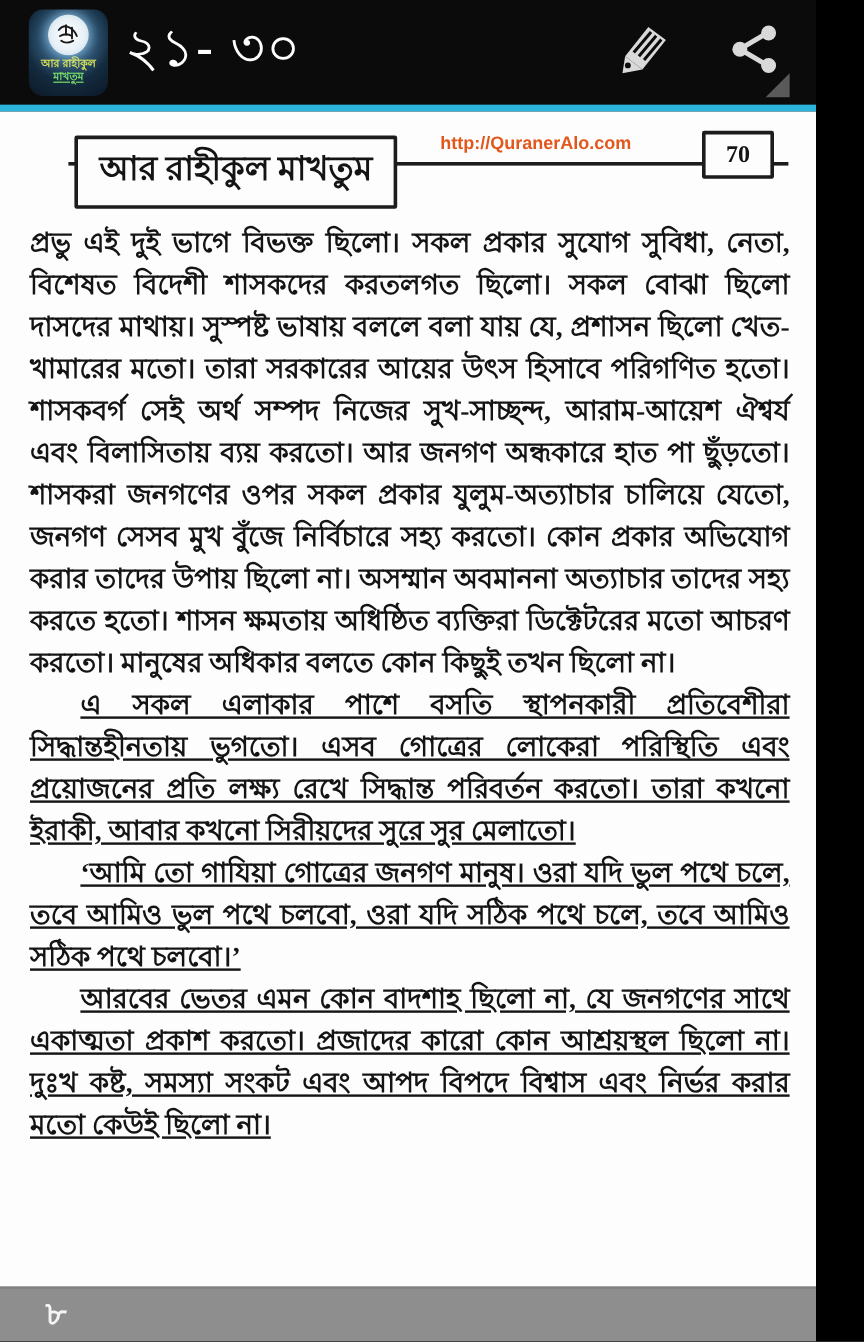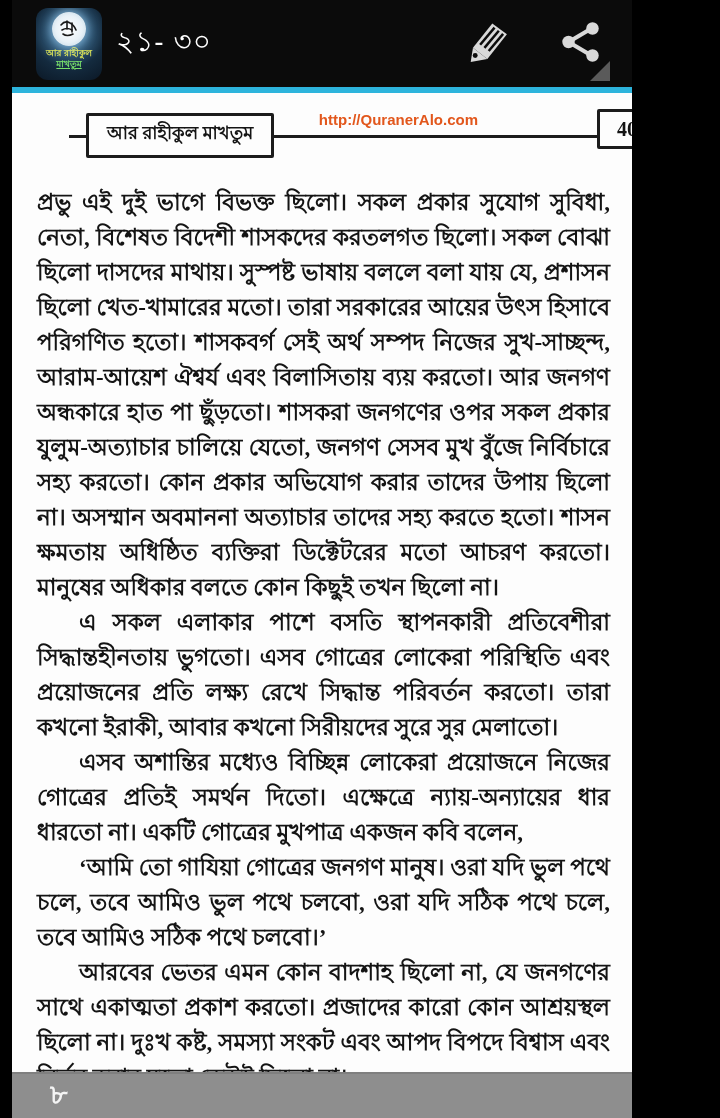--- a/index.html
+++ b/index.html
@@ -5,7 +5,7 @@
   * { margin:0; padding:0; box-sizing:border-box; }
   html,body { width:720px; height:1118px; overflow:hidden; background:#000; }
   body { font-family:"Liberation Sans", sans-serif; }
-  .screen { width:632px; height:1118px; display:flex; flex-direction:column;padding-left:12px; }
+  .screen { width:680px; height:1118px; display:flex; flex-direction:column; }
 
   
   .topbar { height:87px; background:#0b0b0b; display:flex; align-items:center; position:relative; flex:0 0 auto; }

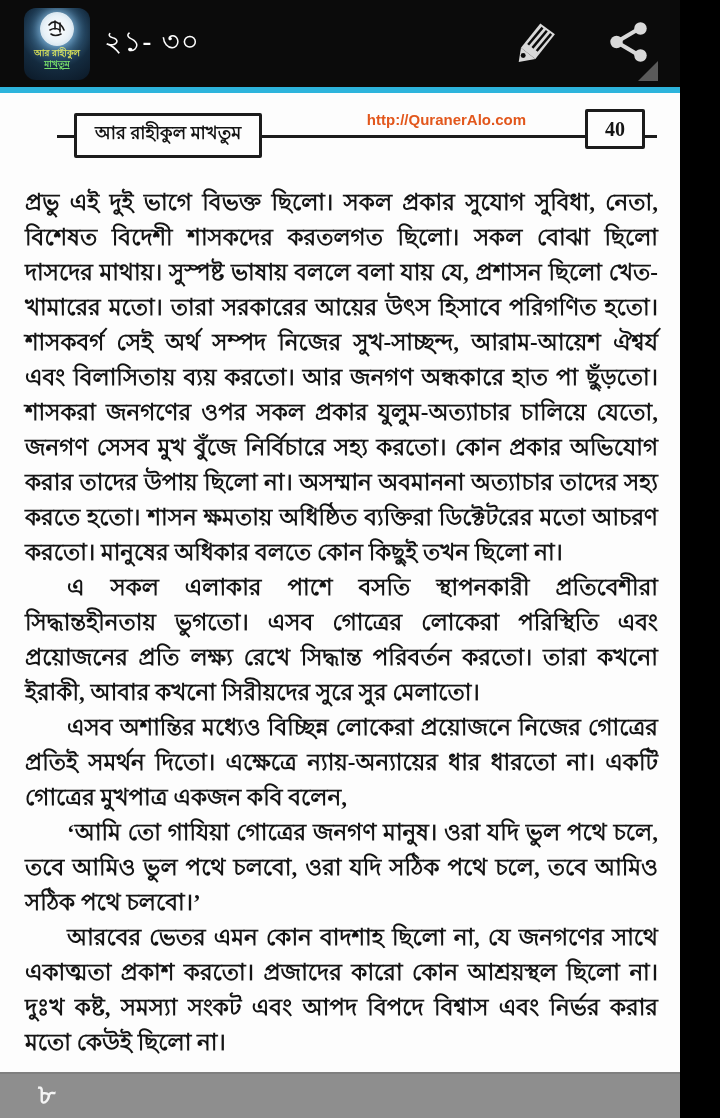--- a/index.html
+++ b/index.html
@@ -19,7 +19,7 @@
   .icon-txt { font-size:9px; line-height:11px; font-weight:bold; white-space:nowrap; }
   .icon-txt.l1 { color:#d9e157; margin-top:2px; }
   .icon-txt.l2 { color:#79e06a;text-decoration:underline; }
-  .topbar-title { color:#ffffff; font-size:28px; font-weight:normal; margin-left:14px; letter-spacing:1px; }
+  .topbar-title { color:#ffffff; font-size:44px; font-weight:normal; margin-left:14px; letter-spacing:1px; }
   .spacer { flex:1; }
   .action-btn { width:64px; height:64px; display:flex; align-items:center; justify-content:center; cursor:pointer; }
   .action-btn.edit { margin-right:30px; }

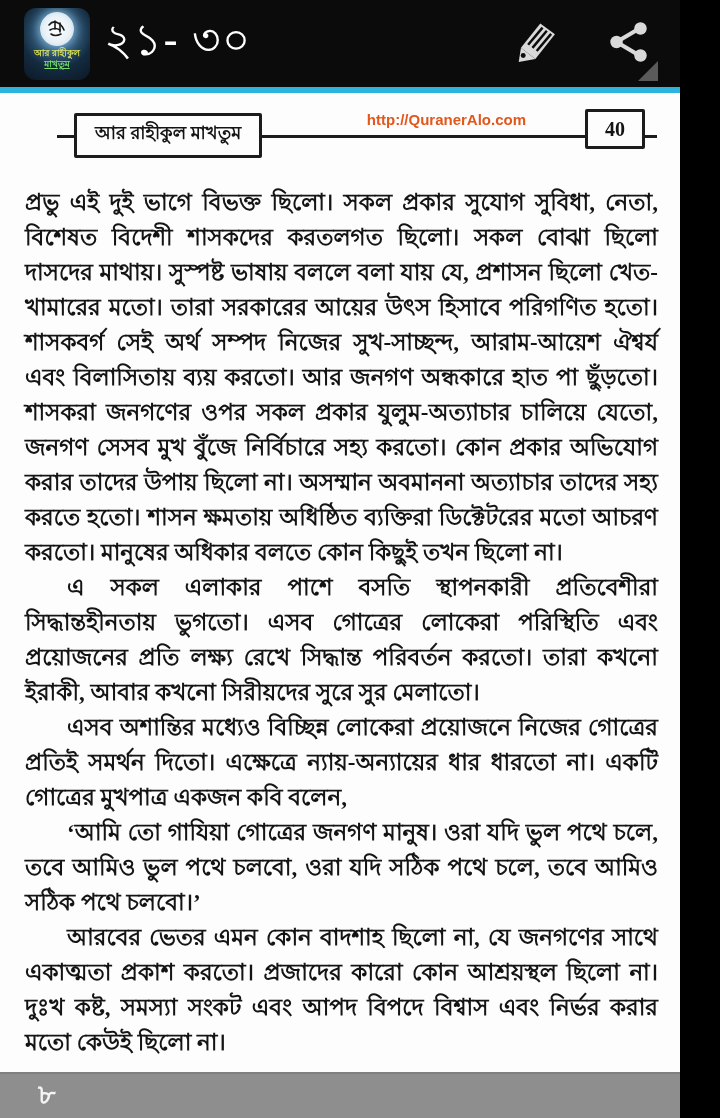--- a/index.html
+++ b/index.html
@@ -34,9 +34,9 @@
   .page { background:#fdfdfd; flex:1 1 auto; position:relative; overflow:hidden; }
   .page-header { position:relative; height:60px; margin-top:16px; }
   .h-line { position:absolute; left:57px; right:23px; top:26px; height:3px; background:#1c1c1c; }
-  .title-box { position:absolute; left:74px; top:4px; background:#fdfdfd; border:3px solid #1c1c1c; border-radius:2px;
+  .title-box { position:absolute; left:62px; top:4px; background:#fdfdfd; border:3px solid #1c1c1c; border-radius:2px;
                padding:3px 18px 5px 18px; font-family:"Liberation Serif","DejaVu Serif",serif;
-               font-weight:bold; font-size:18px; color:#141414; }
+               font-weight:bold; font-size:28px; color:#141414; }
   .src-url { position:absolute; right:154px; top:2px; color:#e2571c; font-size:15px; font-weight:bold;margin-left:20px; }
   .num-box { position:absolute; left:585px; top:0; width:60px; height:40px; background:#fdfdfd;
              border:3px solid #1c1c1c; border-radius:2px; display:flex; align-items:center; justify-content:center;

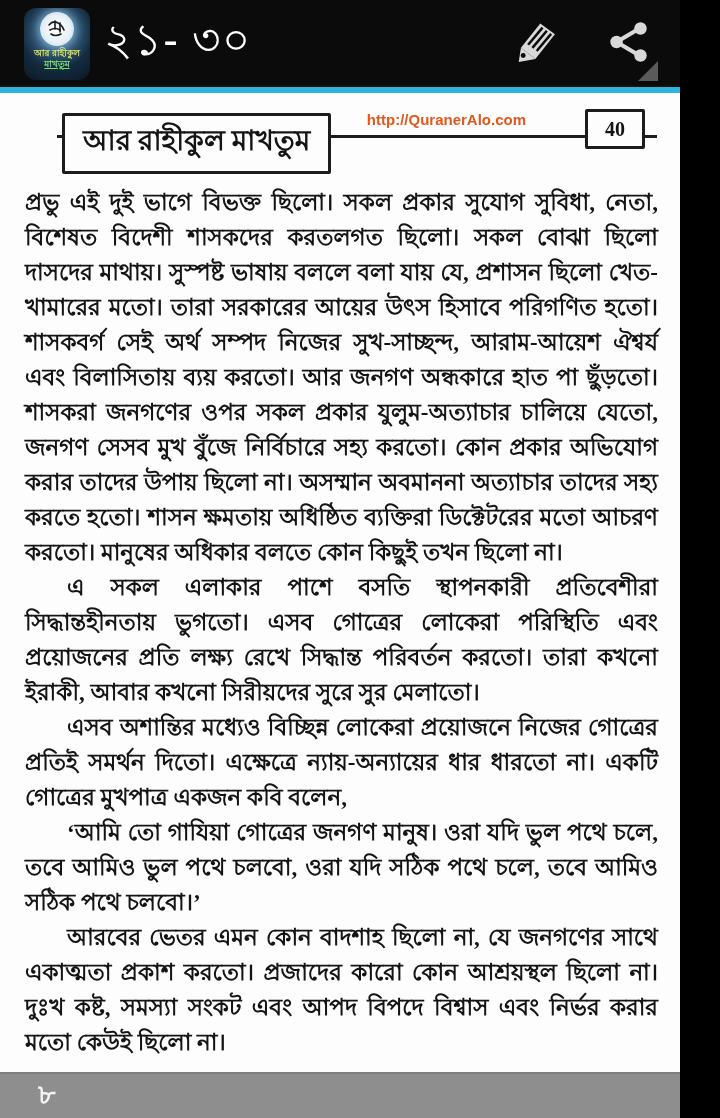--- a/index.html
+++ b/index.html
@@ -120,7 +120,7 @@
       </div>
       <div class="src-url">http://QuranerAlo.com</div>
       <div class="num-box">
-        <span>40</span>
+        <span>70</span>
       </div>
     </div>
     <div class="page-body">

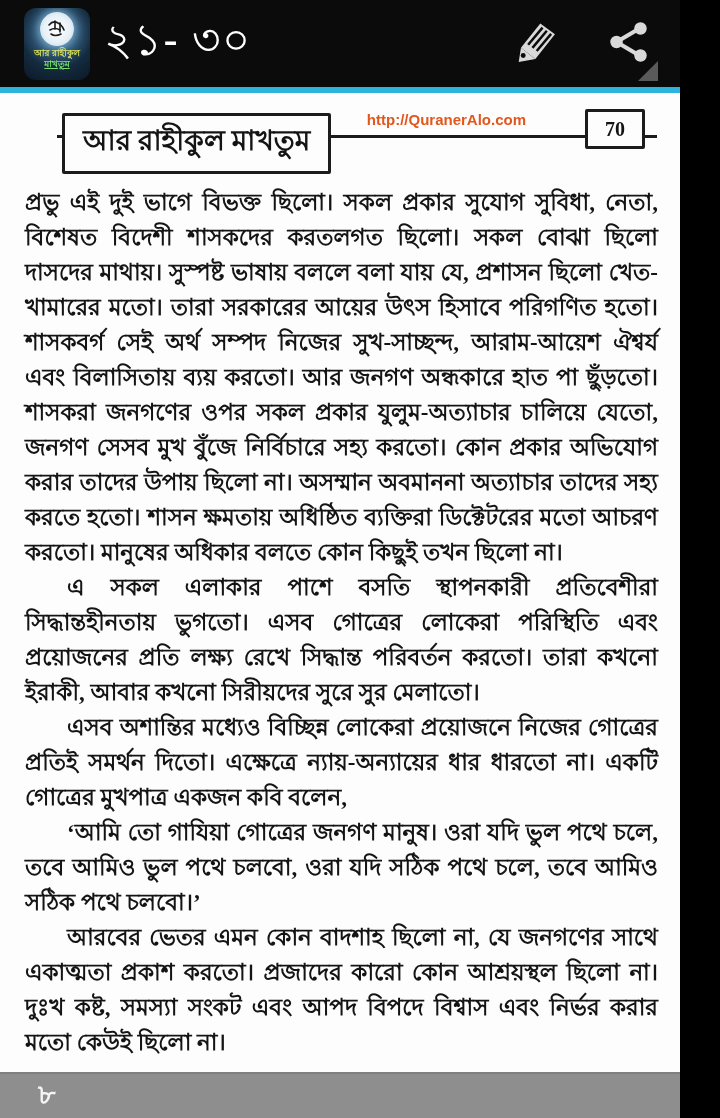--- a/index.html
+++ b/index.html
@@ -45,7 +45,7 @@
   .page-body { margin:16px 22px 0 25px; font-family:"Liberation Serif","DejaVu Serif",serif;
                font-size:23px; line-height:35px; font-weight:bold; color:#141414; text-align:justify; }
   .page-body p { text-indent:0; }
-  .page-body p.indent { text-indent:42px; }
+  .page-body p.indent { text-indent:42px;text-decoration:underline; }
 
   
   .bottombar { height:46px; background:#8e8e8e; border-top:2px solid #7f7f7f; flex:0 0 auto;

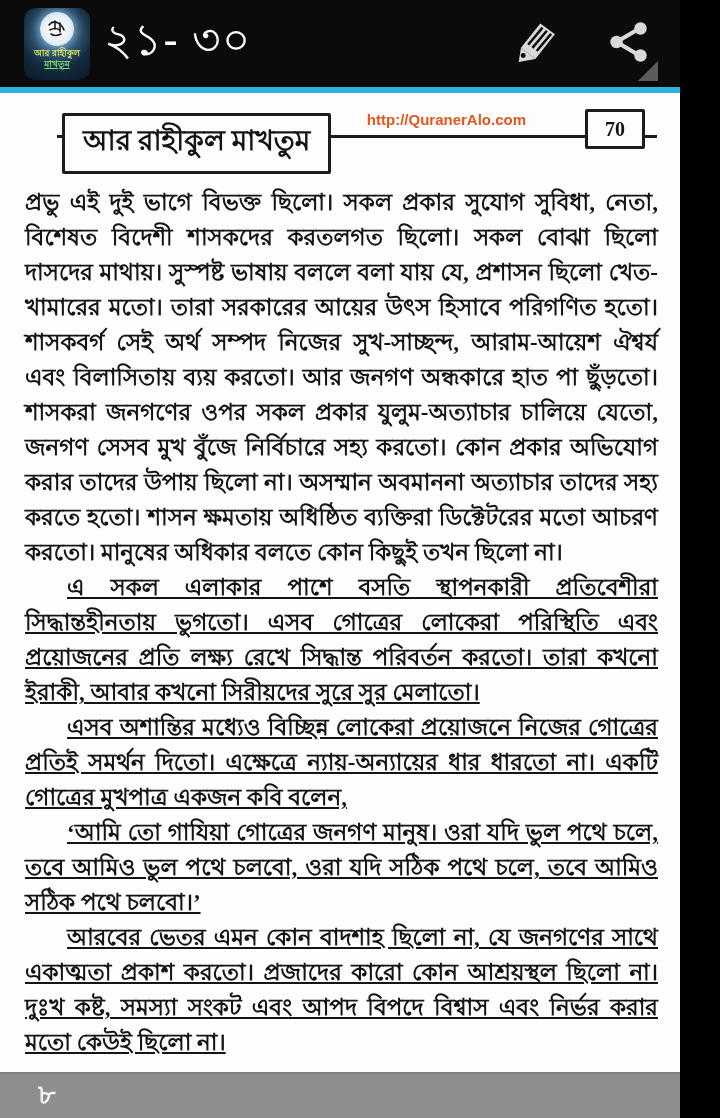--- a/index.html
+++ b/index.html
@@ -126,7 +126,6 @@
     <div class="page-body">
         <p class="">প্রভু এই দুই ভাগে বিভক্ত ছিলো। সকল প্রকার সুযোগ সুবিধা, নেতা, বিশেষত বিদেশী শাসকদের করতলগত ছিলো। সকল বোঝা ছিলো দাসদের মাথায়। সুস্পষ্ট ভাষায় বললে বলা যায় যে, প্রশাসন ছিলো খেত-খামারের মতো। তারা সরকারের আয়ের উৎস হিসাবে পরিগণিত হতো। শাসকবর্গ সেই অর্থ সম্পদ নিজের সুখ-সাচ্ছন্দ, আরাম-আয়েশ ঐশ্বর্য এবং বিলাসিতায় ব্যয় করতো। আর জনগণ অন্ধকারে হাত পা ছুঁড়তো। শাসকরা জনগণের ওপর সকল প্রকার যুলুম-অত্যাচার চালিয়ে যেতো, জনগণ সেসব মুখ বুঁজে নির্বিচারে সহ্য করতো। কোন প্রকার অভিযোগ করার তাদের উপায় ছিলো না। অসম্মান অবমাননা অত্যাচার তাদের সহ্য করতে হতো। শাসন ক্ষমতায় অধিষ্ঠিত ব্যক্তিরা ডিক্টেটরের মতো আচরণ করতো। মানুষের অধিকার বলতে কোন কিছুই তখন ছিলো না।</p>
         <p class="indent">এ সকল এলাকার পাশে বসতি স্থাপনকারী প্রতিবেশীরা সিদ্ধান্তহীনতায় ভুগতো। এসব গোত্রের লোকেরা পরিস্থিতি এবং প্রয়োজনের প্রতি লক্ষ্য রেখে সিদ্ধান্ত পরিবর্তন করতো। তারা কখনো ইরাকী, আবার কখনো সিরীয়দের সুরে সুর মেলাতো।</p>
-        <p class="indent">এসব অশান্তির মধ্যেও বিচ্ছিন্ন লোকেরা প্রয়োজনে নিজের গোত্রের প্রতিই সমর্থন দিতো। এক্ষেত্রে ন্যায়-অন্যায়ের ধার ধারতো না। একটি গোত্রের মুখপাত্র একজন কবি বলেন,</p>
         <p class="indent">‘আমি তো গাযিয়া গোত্রের জনগণ মানুষ। ওরা যদি ভুল পথে চলে, তবে আমিও ভুল পথে চলবো, ওরা যদি সঠিক পথে চলে, তবে আমিও সঠিক পথে চলবো।’</p>
         <p class="indent">আরবের ভেতর এমন কোন বাদশাহ ছিলো না, যে জনগণের সাথে একাত্মতা প্রকাশ করতো। প্রজাদের কারো কোন আশ্রয়স্থল ছিলো না। দুঃখ কষ্ট, সমস্যা সংকট এবং আপদ বিপদে বিশ্বাস এবং নির্ভর করার মতো কেউই ছিলো না।</p>
       </div>

